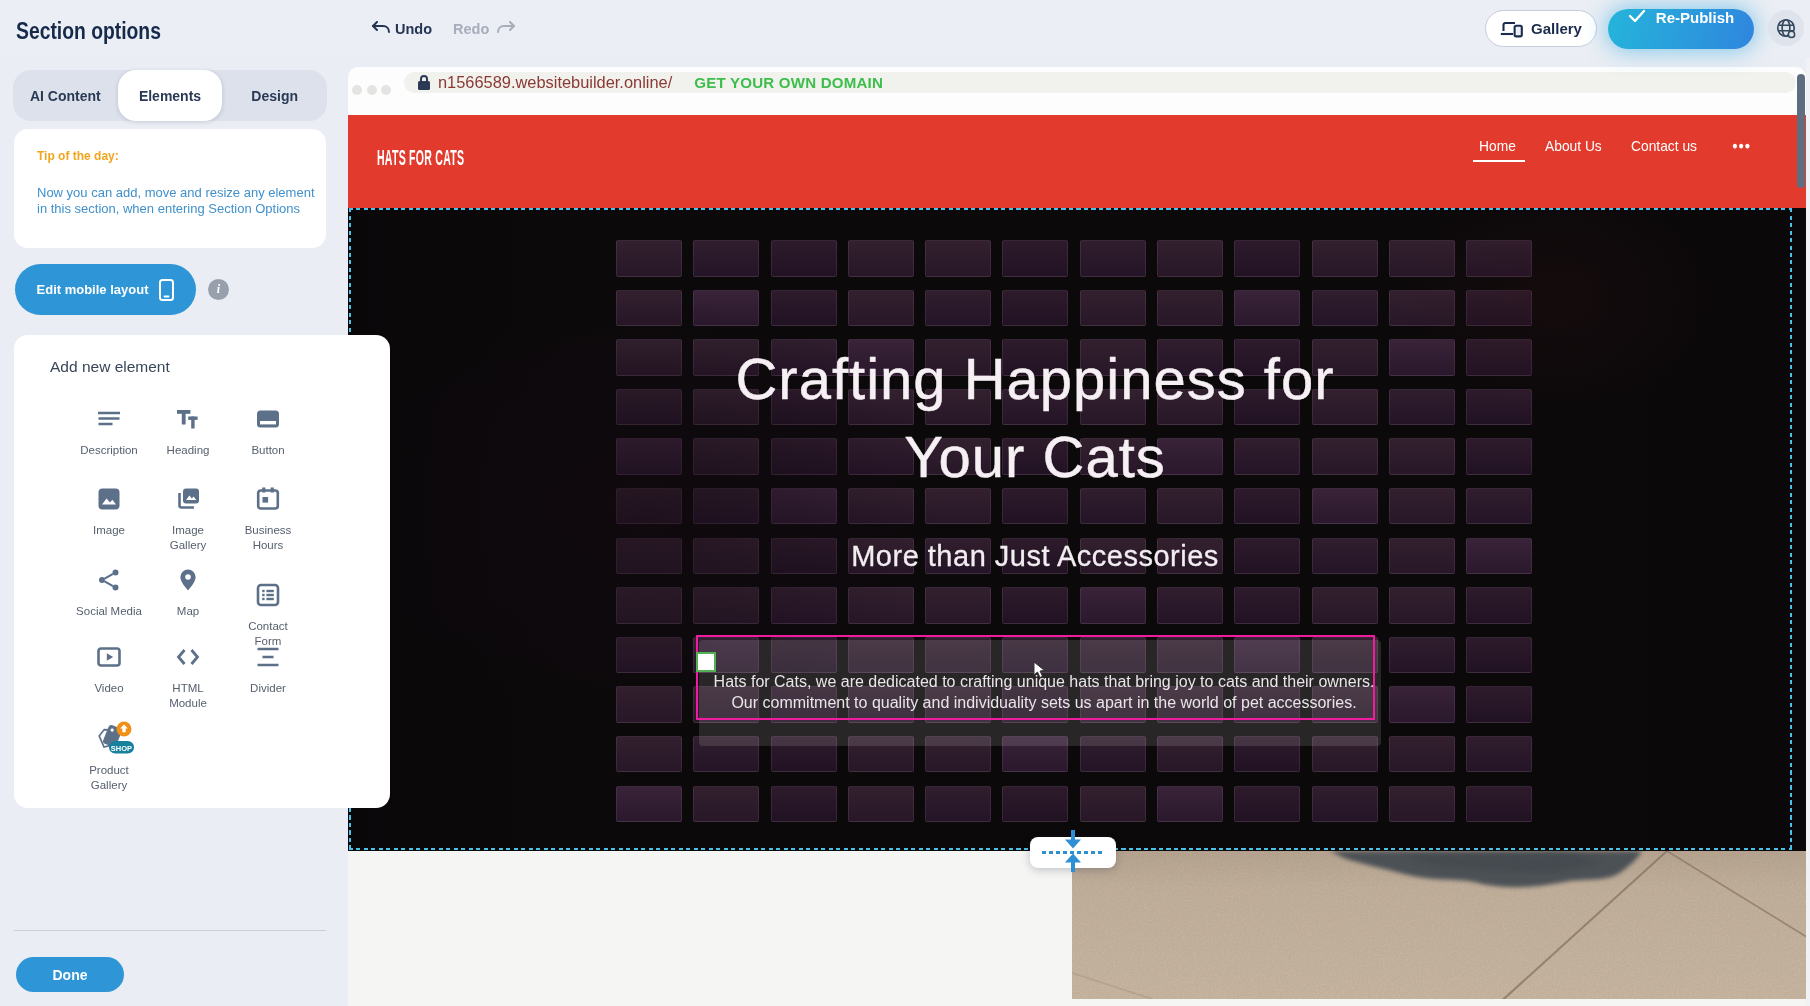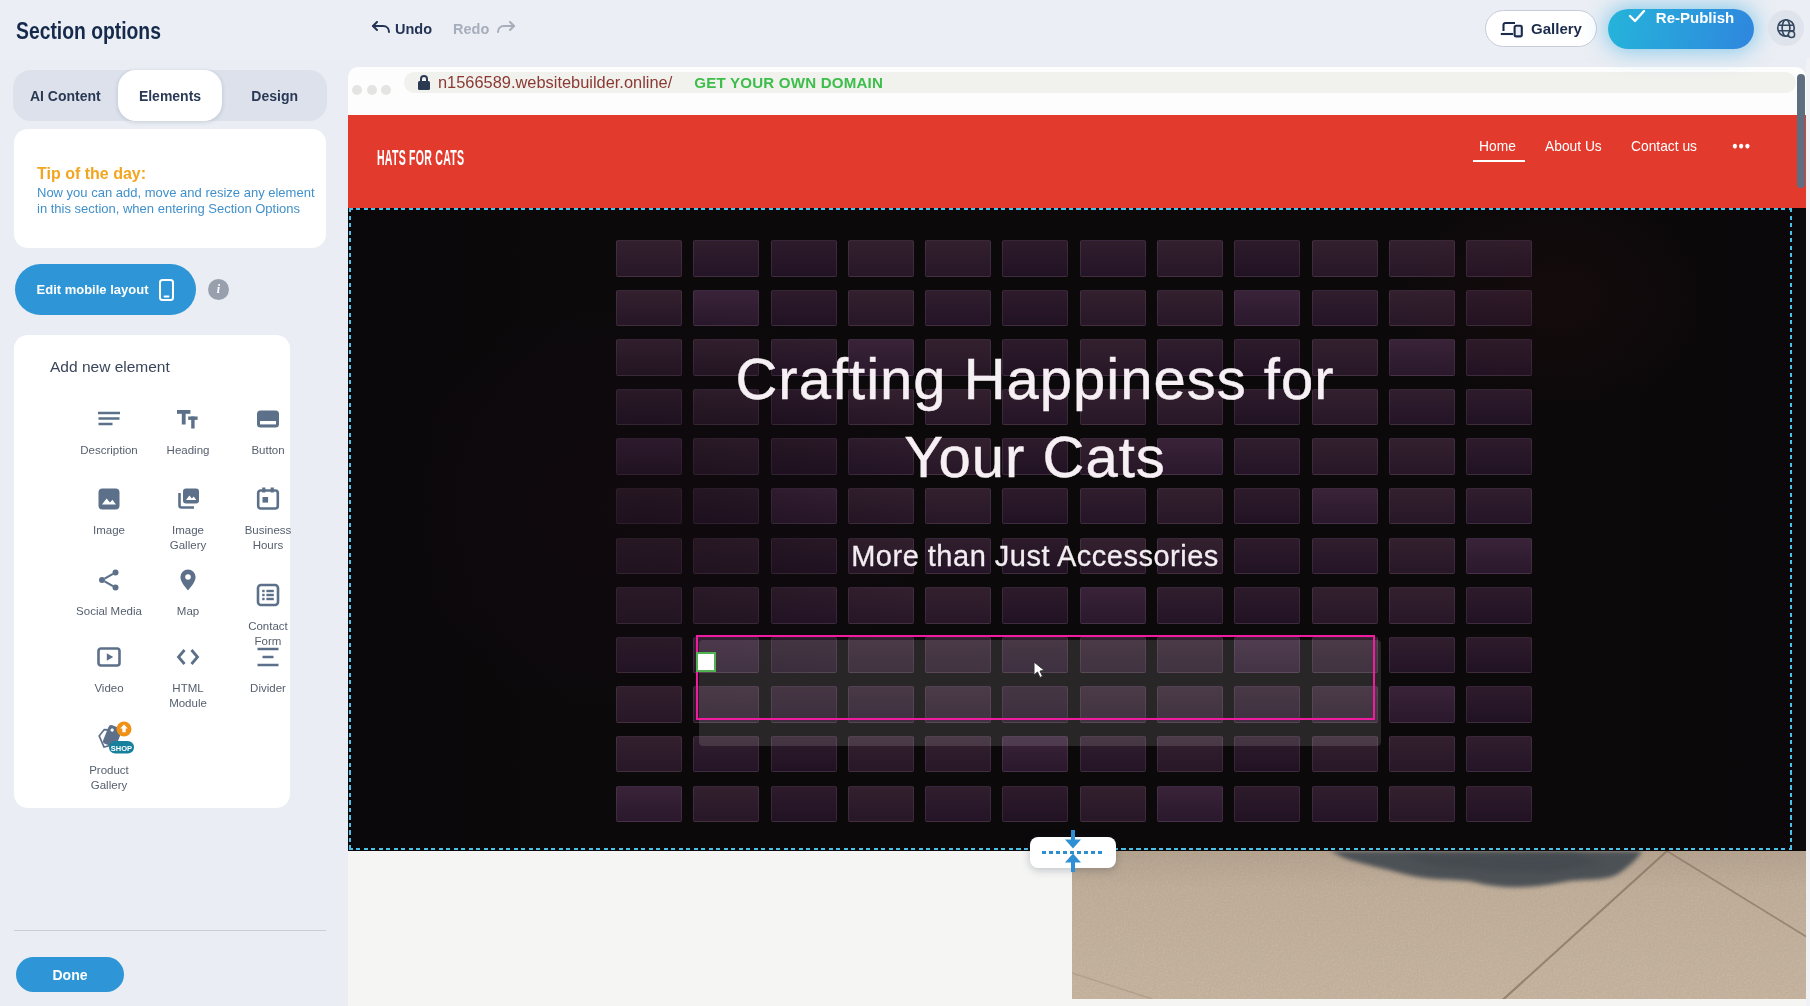--- a/index.html
+++ b/index.html
@@ -25,7 +25,7 @@
   .tab { flex:1; display:flex; align-items:center; justify-content:center; font-size:14px; font-weight:bold; color:#2A3A55; }
   .tab.active { background:#fff; border-radius:18px; box-shadow:0 1px 4px rgba(40,60,90,0.18); }
   #tipcard { position:absolute; left:14px; top:71px; width:312px; height:119px; background:#fff; border-radius:14px; }
-  #tipcard h3 { position:absolute; left:23px; top:36px; font-size:16px; color:#F2A51F; font-weight:bold; }
+  #tipcard h3 { position:absolute; left:23px; top:20px; font-size:12px; color:#F2A51F; font-weight:bold; }
   #tipcard p { position:absolute; left:23px; top:56px; width:292px; font-size:13px; line-height:16px; color:#4090CB; }
   #btn-mobile { position:absolute; left:15px; top:206px; width:181px; height:51px; background:#2E96D6; border-radius:26px; display:flex; align-items:center; justify-content:center; gap:11px; color:#fff; font-size:13px; font-weight:bold; }
   #info-i { position:absolute; left:208px; top:221px; width:21px; height:21px; border-radius:50%; background:#98A0AE; color:#fff; font-size:12px; font-weight:bold; display:flex; align-items:center; justify-content:center; font-family:"Liberation Serif",serif; font-style:italic; }

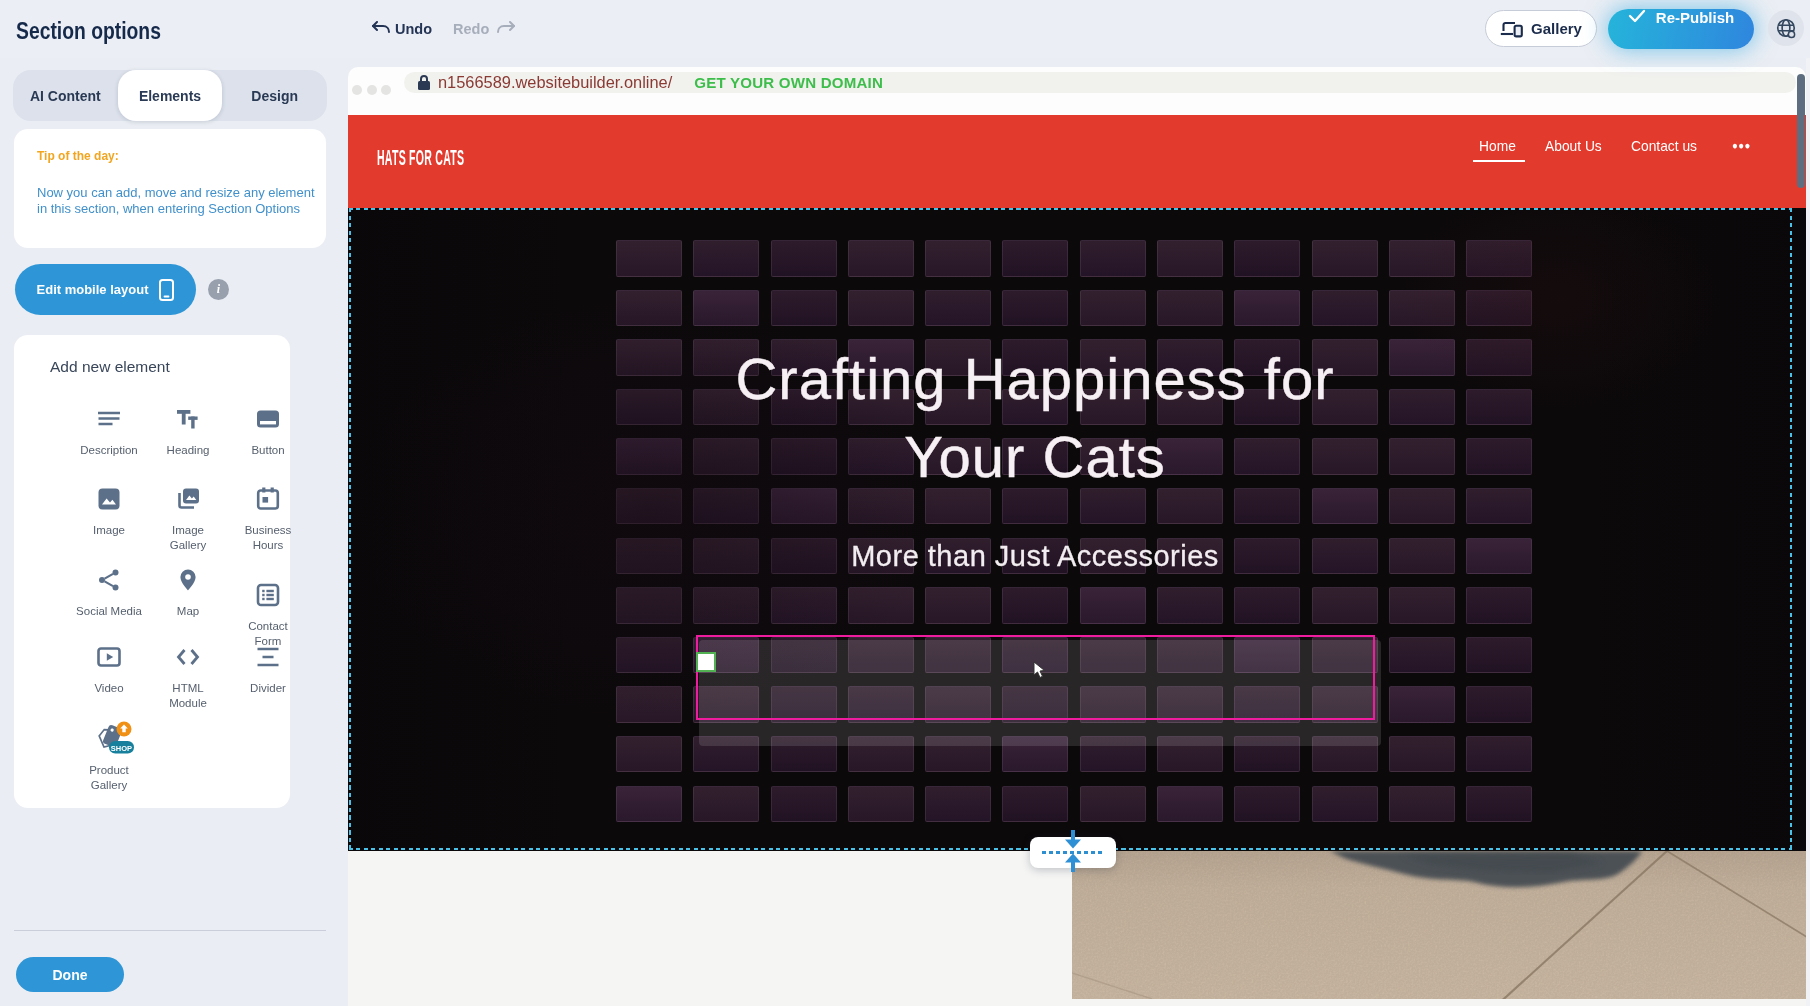--- a/index.html
+++ b/index.html
@@ -29,7 +29,7 @@
   #tipcard p { position:absolute; left:23px; top:56px; width:292px; font-size:13px; line-height:16px; color:#4090CB; }
   #btn-mobile { position:absolute; left:15px; top:206px; width:181px; height:51px; background:#2E96D6; border-radius:26px; display:flex; align-items:center; justify-content:center; gap:11px; color:#fff; font-size:13px; font-weight:bold; }
   #info-i { position:absolute; left:208px; top:221px; width:21px; height:21px; border-radius:50%; background:#98A0AE; color:#fff; font-size:12px; font-weight:bold; display:flex; align-items:center; justify-content:center; font-family:"Liberation Serif",serif; font-style:italic; }
-  #elcard { position:absolute; left:14px; top:277px; width:276px; height:473px; background:#fff; border-radius:14px; }
+  #elcard { position:absolute; left:14px; top:277px; width:376px; height:473px; background:#fff; border-radius:14px; }
   #elcard h2 { position:absolute; left:36px; top:23px; font-size:15.5px; font-weight:normal; color:#39465A; }
   .el { position:absolute; width:80px; text-align:center; color:#5D7089;margin-left:32px; }
   .el .lbl { margin-top:8px; font-size:11.5px; line-height:15px; color:#555F6D; }

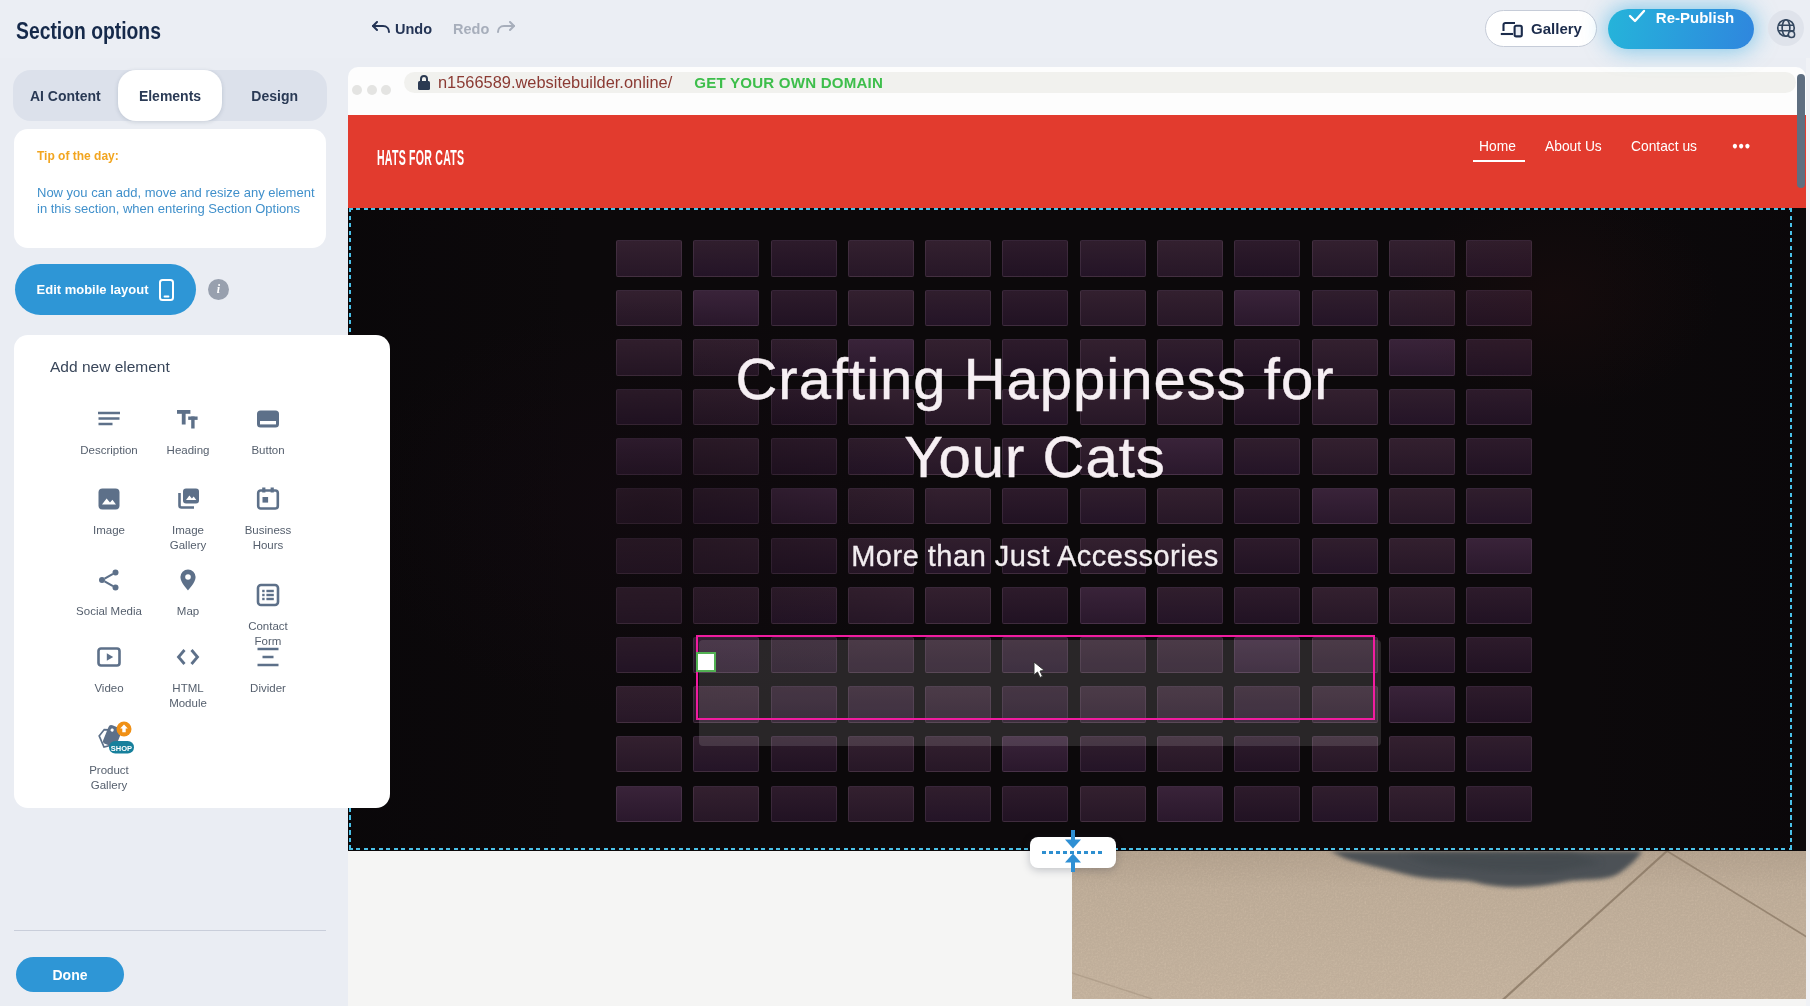--- a/index.html
+++ b/index.html
@@ -393,6 +393,7 @@
     <div id="sub">More than Just Accessories</div>
     <div id="rowoverlay"></div>
     <div id="pinkbox"></div>
+    <div id="seltext">Hats for Cats, we are dedicated to crafting unique hats that bring joy to cats and their owners.<br>Our commitment to quality and individuality sets us apart in the world of pet accessories.</div>
     <div id="greensq"></div>
     <div id="selborder">
         <div class="h" style="top:0"></div>

